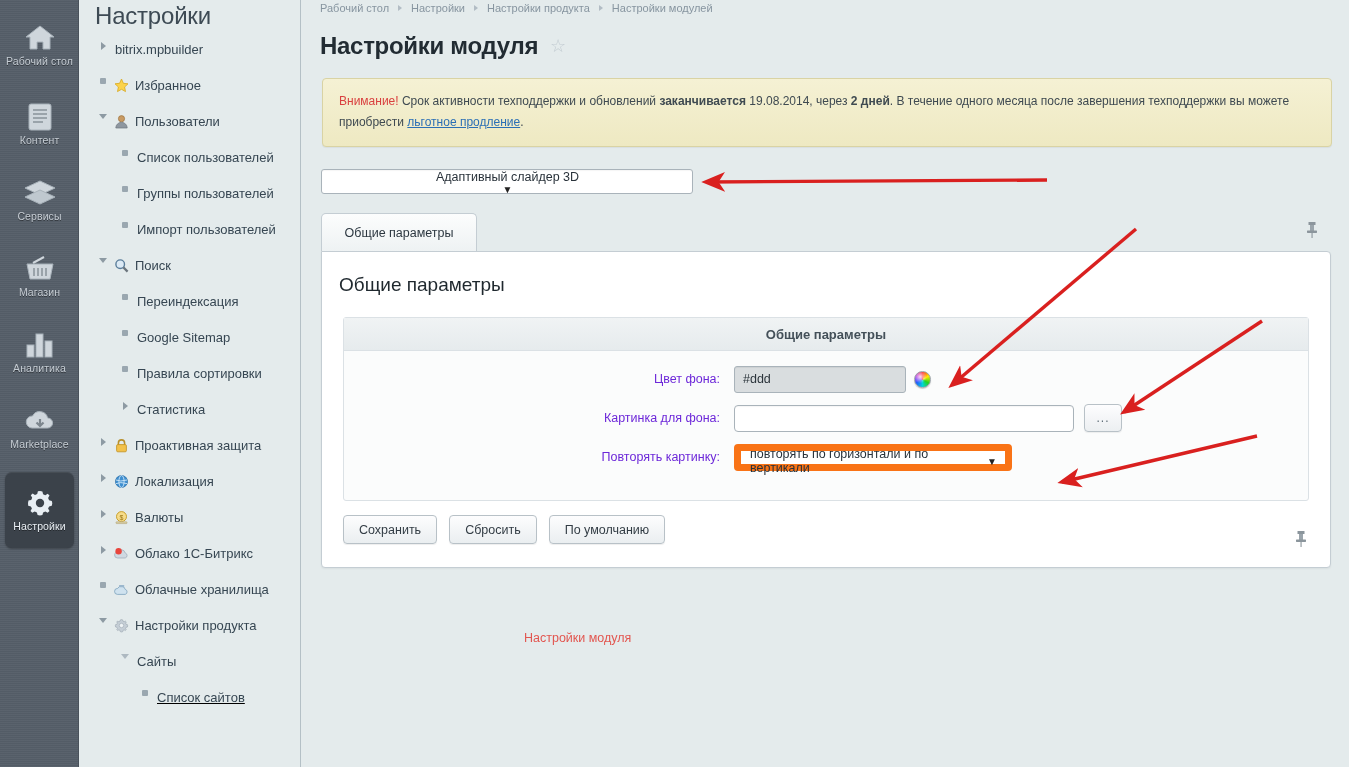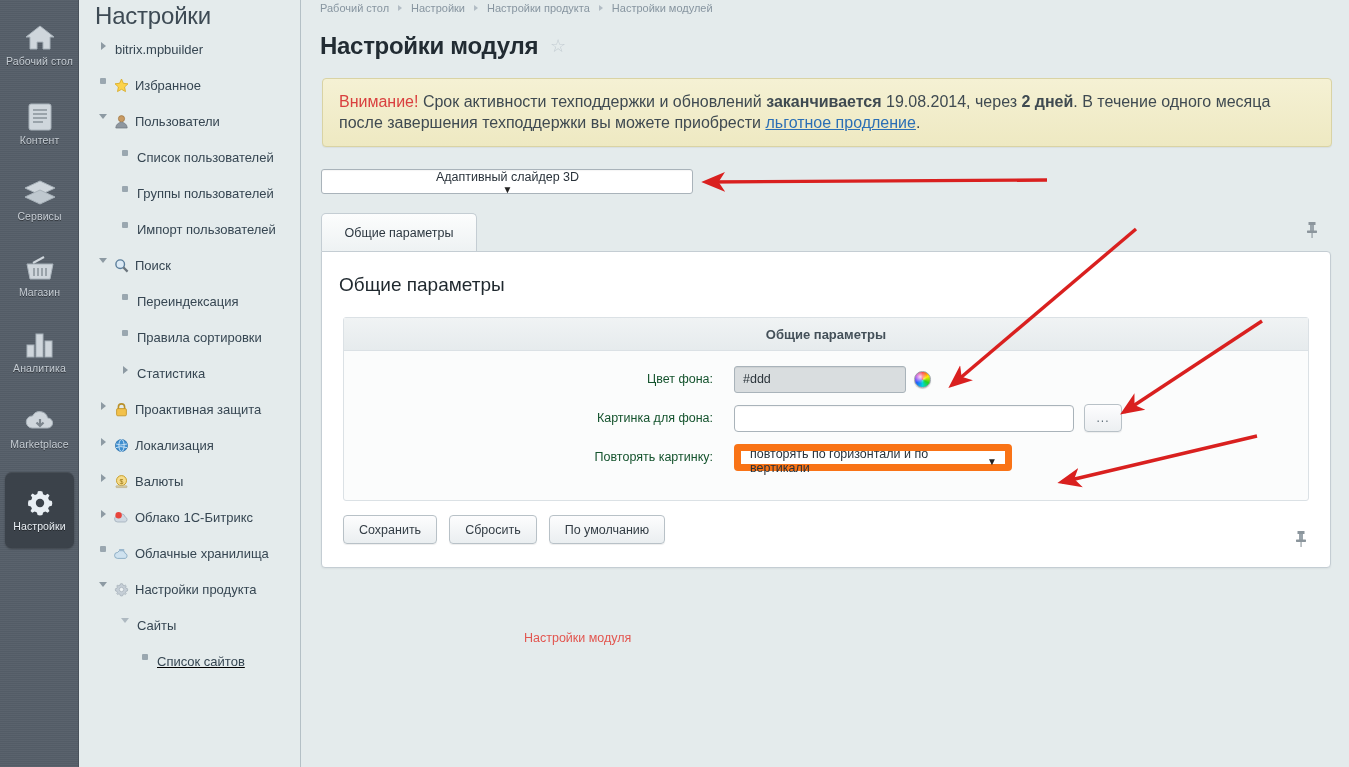--- a/index.html
+++ b/index.html
@@ -143,7 +143,7 @@
     border: 1px solid #d9d3a4;
     border-radius: 4px;
     padding: 12px 16px 13px 16px;
-    font-size: 16px; color: #3f4a51;
+    font-size: 12px; color: #3f4a51;
     line-height: 21px;
     box-shadow: 0 1px 1px rgba(0,0,0,0.05);
     width: 1010px;

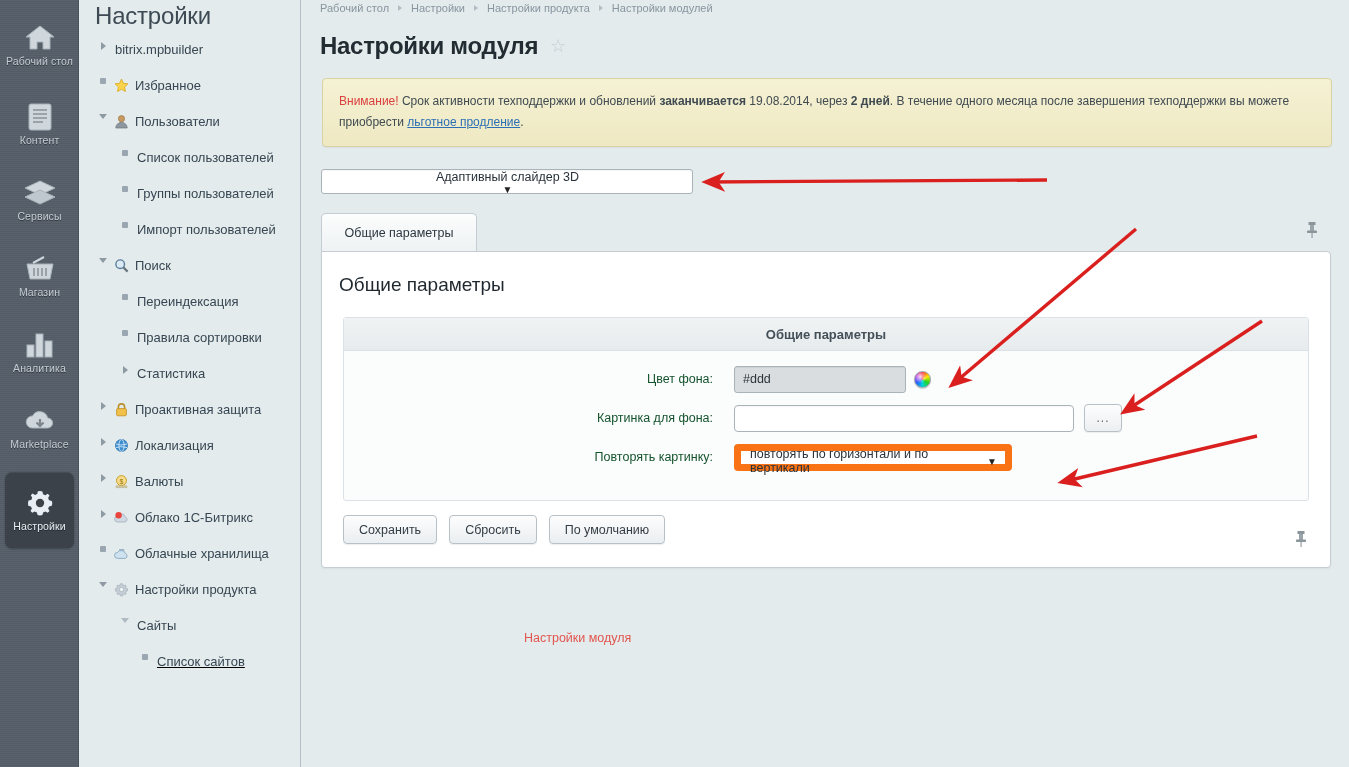--- a/index.html
+++ b/index.html
@@ -476,6 +476,13 @@
             <span class="dot"></span>
           </div>
           <div style="width: 4px;"></div>
+          <div class="tlabel">Google Sitemap</div>
+        </div>
+        <div class="tnode lvl2">
+          <div class="tg">
+            <span class="dot"></span>
+          </div>
+          <div style="width: 4px;"></div>
           <div class="tlabel">Правила сортировки</div>
         </div>
         <div class="tnode lvl2">

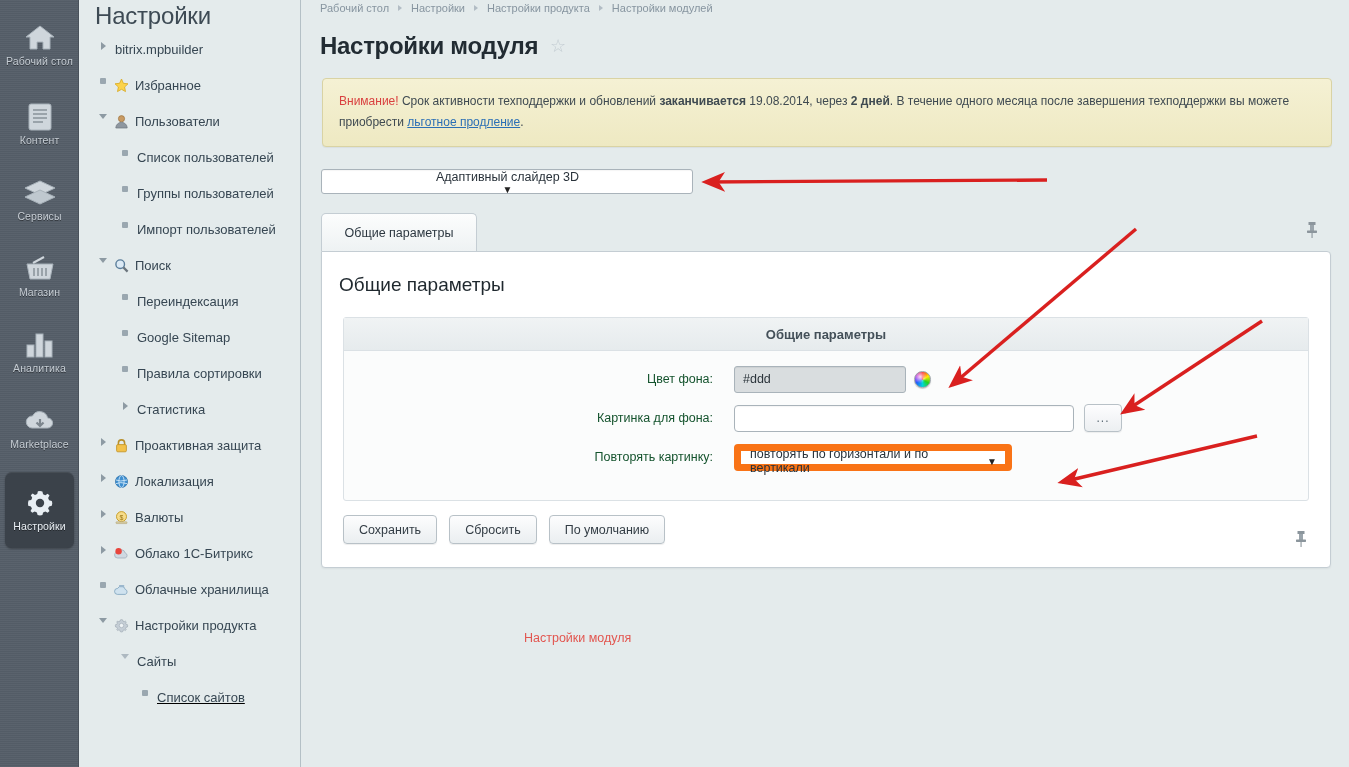--- a/index.html
+++ b/index.html
@@ -227,8 +227,8 @@
   .flabel {
     width: 390px; flex: 0 0 390px;
     text-align: right;
-    padding-right: 21px;
-    font-size: 12.5px; color: #14532d;
+    padding-right: 14px;
+    font-size: 12.5px; color: #6d28d9;
   }
   .inp-color {
     width: 172px; height: 27px;

